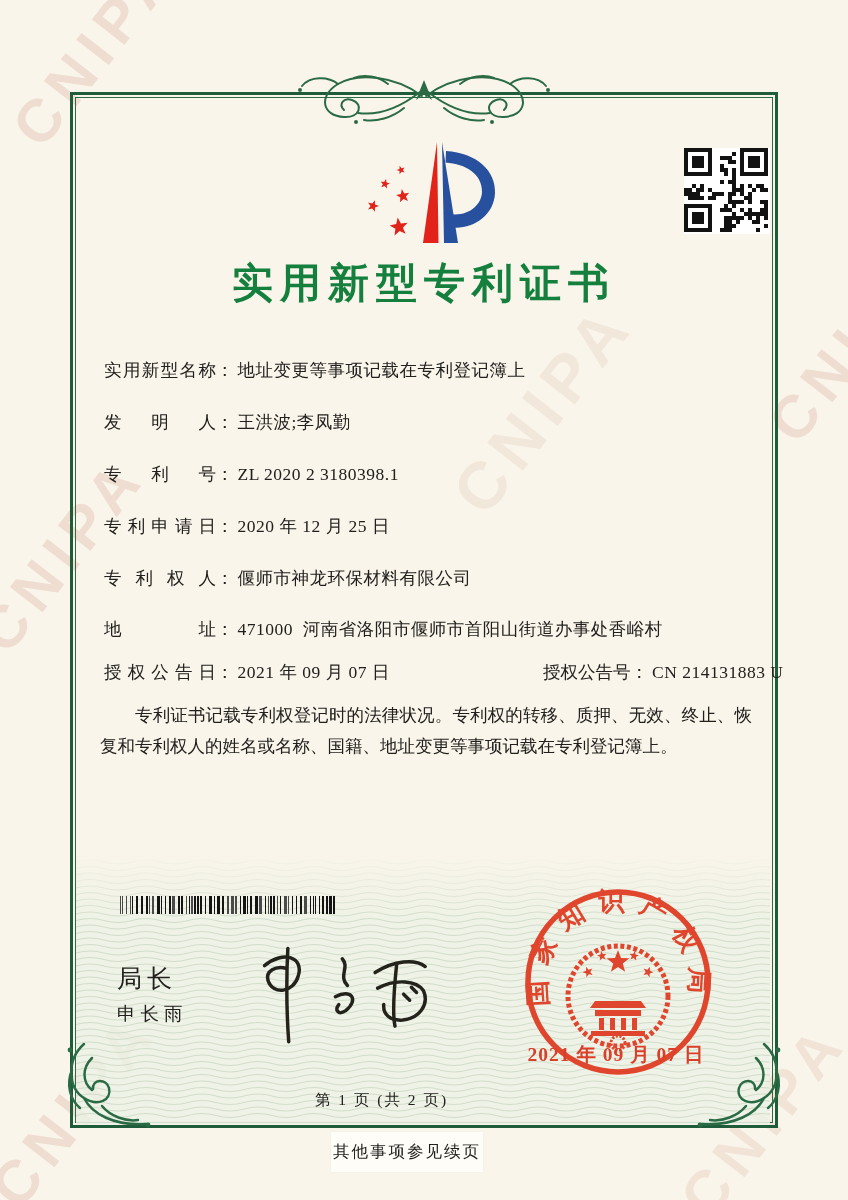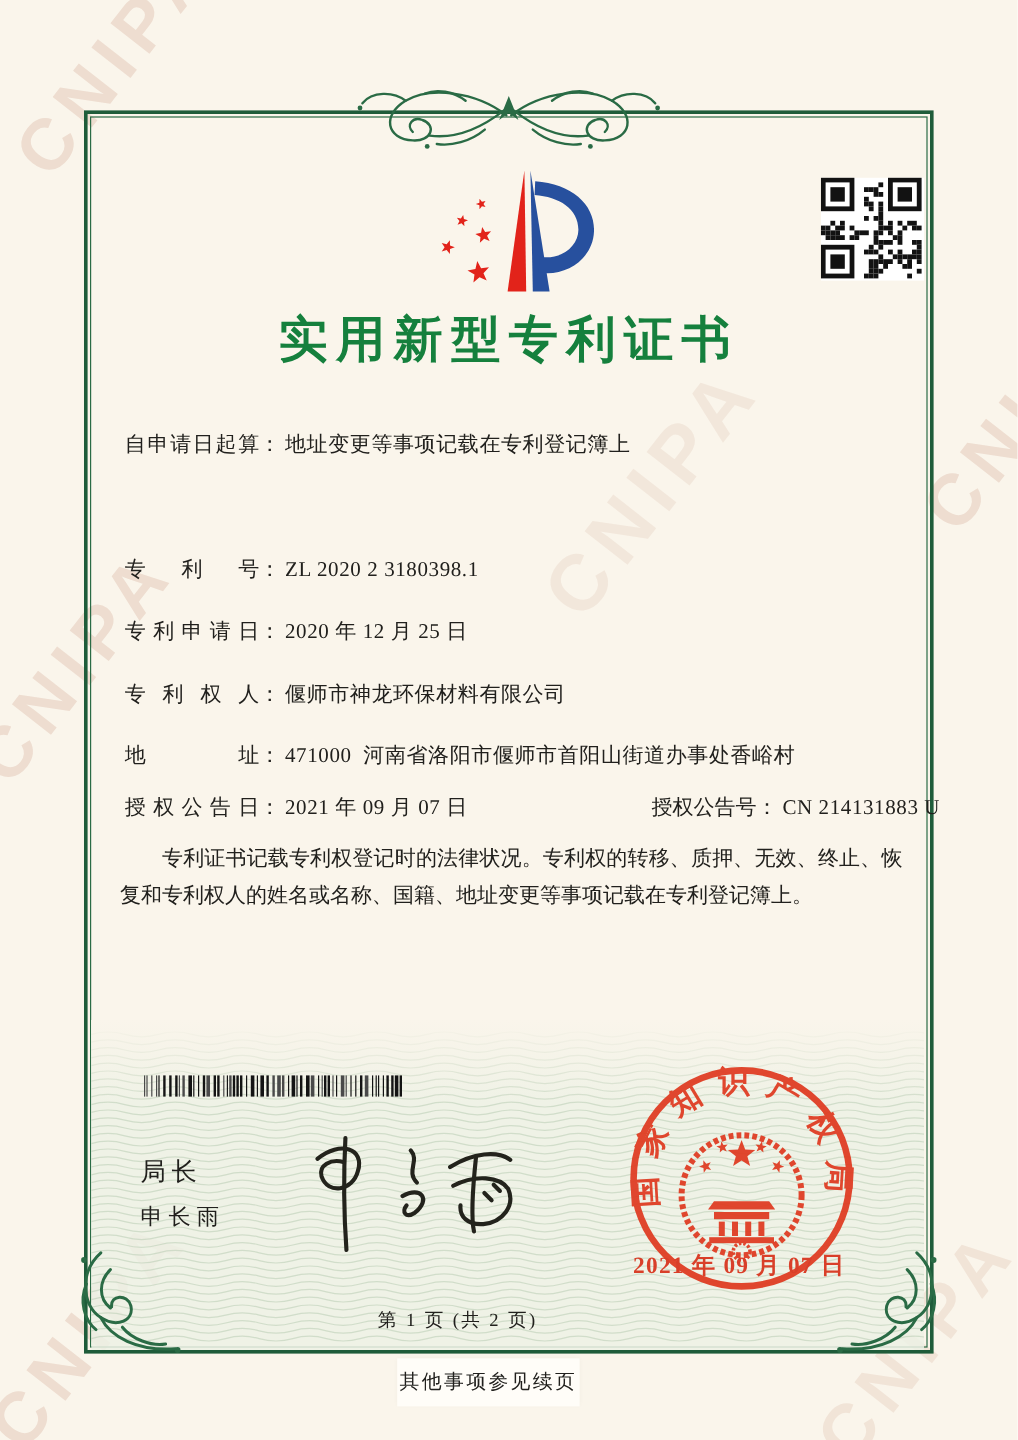--- a/index.html
+++ b/index.html
@@ -300,7 +300,7 @@
   <div class="title">实用新型专利证书</div>
 
   <div class="frow" style="top:358px;">
-    <span class="flabel">自申请日起算</span><span class="fcolon">：</span><span class="fvalue">地址变更等事项记载在专利登记簿上</span>
+    <span class="flabel">实用新型名称</span><span class="fcolon">：</span><span class="fvalue">地址变更等事项记载在专利登记簿上</span>
   </div>
   <div class="frow" style="top:462px;">
     <span class="flabel">专利号</span><span class="fcolon">：</span><span class="fvalue">ZL 2020 2 3180398.1</span>

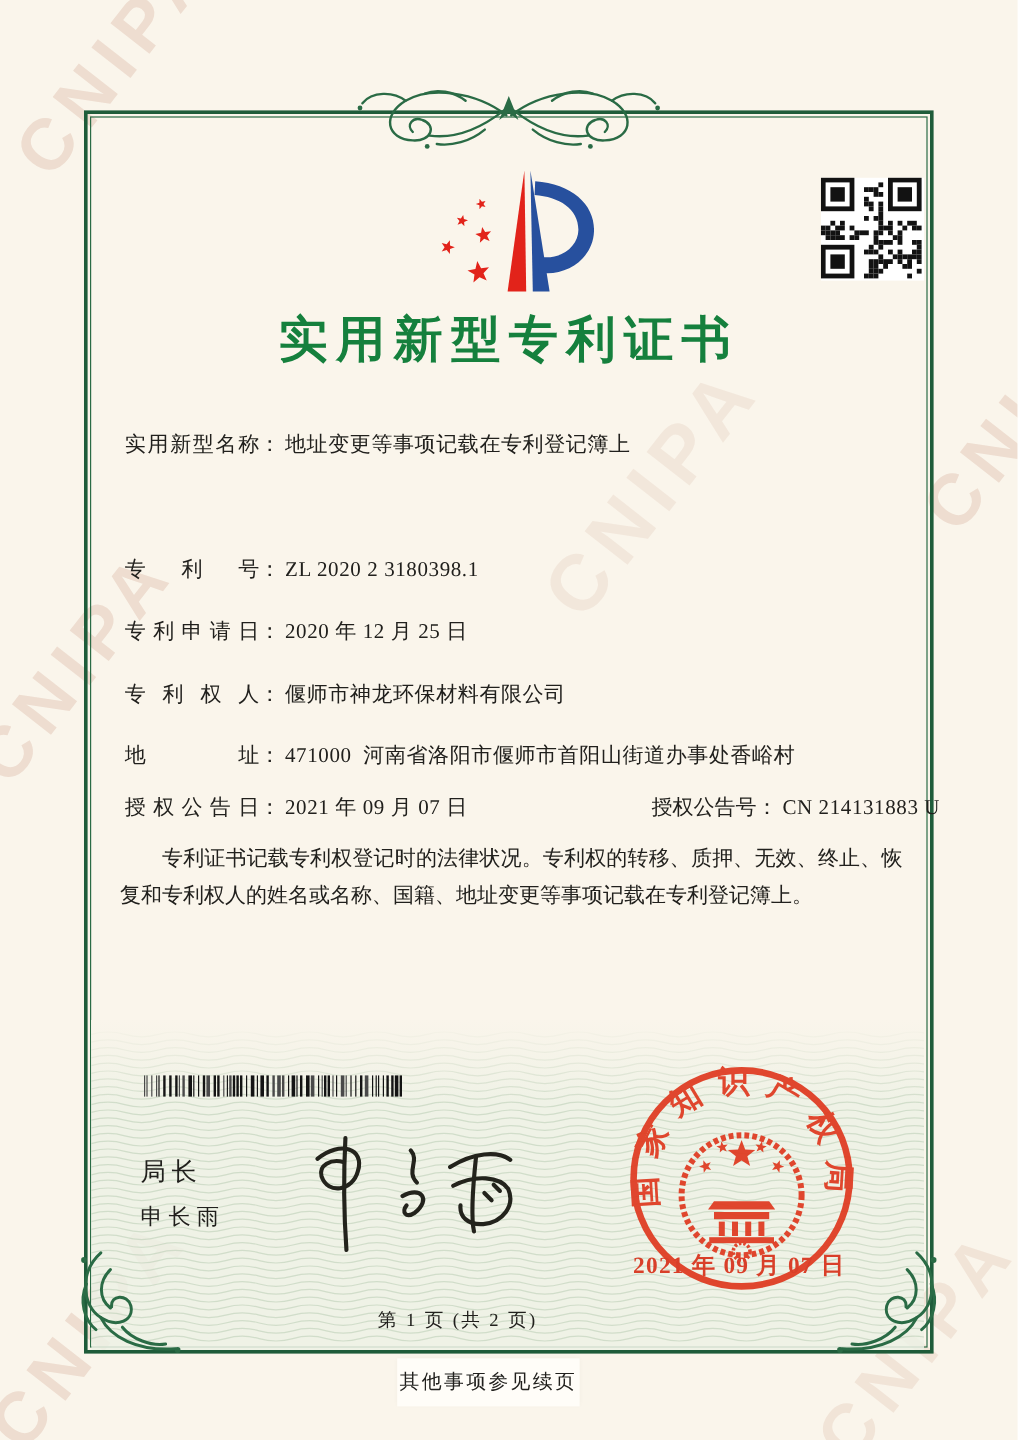--- a/index.html
+++ b/index.html
@@ -302,6 +302,9 @@
   <div class="frow" style="top:358px;">
     <span class="flabel">实用新型名称</span><span class="fcolon">：</span><span class="fvalue">地址变更等事项记载在专利登记簿上</span>
   </div>
+  <div class="frow" style="top:410px;">
+    <span class="flabel">发明人</span><span class="fcolon">：</span><span class="fvalue">王洪波;李凤勤</span>
+  </div>
   <div class="frow" style="top:462px;">
     <span class="flabel">专利号</span><span class="fcolon">：</span><span class="fvalue">ZL 2020 2 3180398.1</span>
   </div>

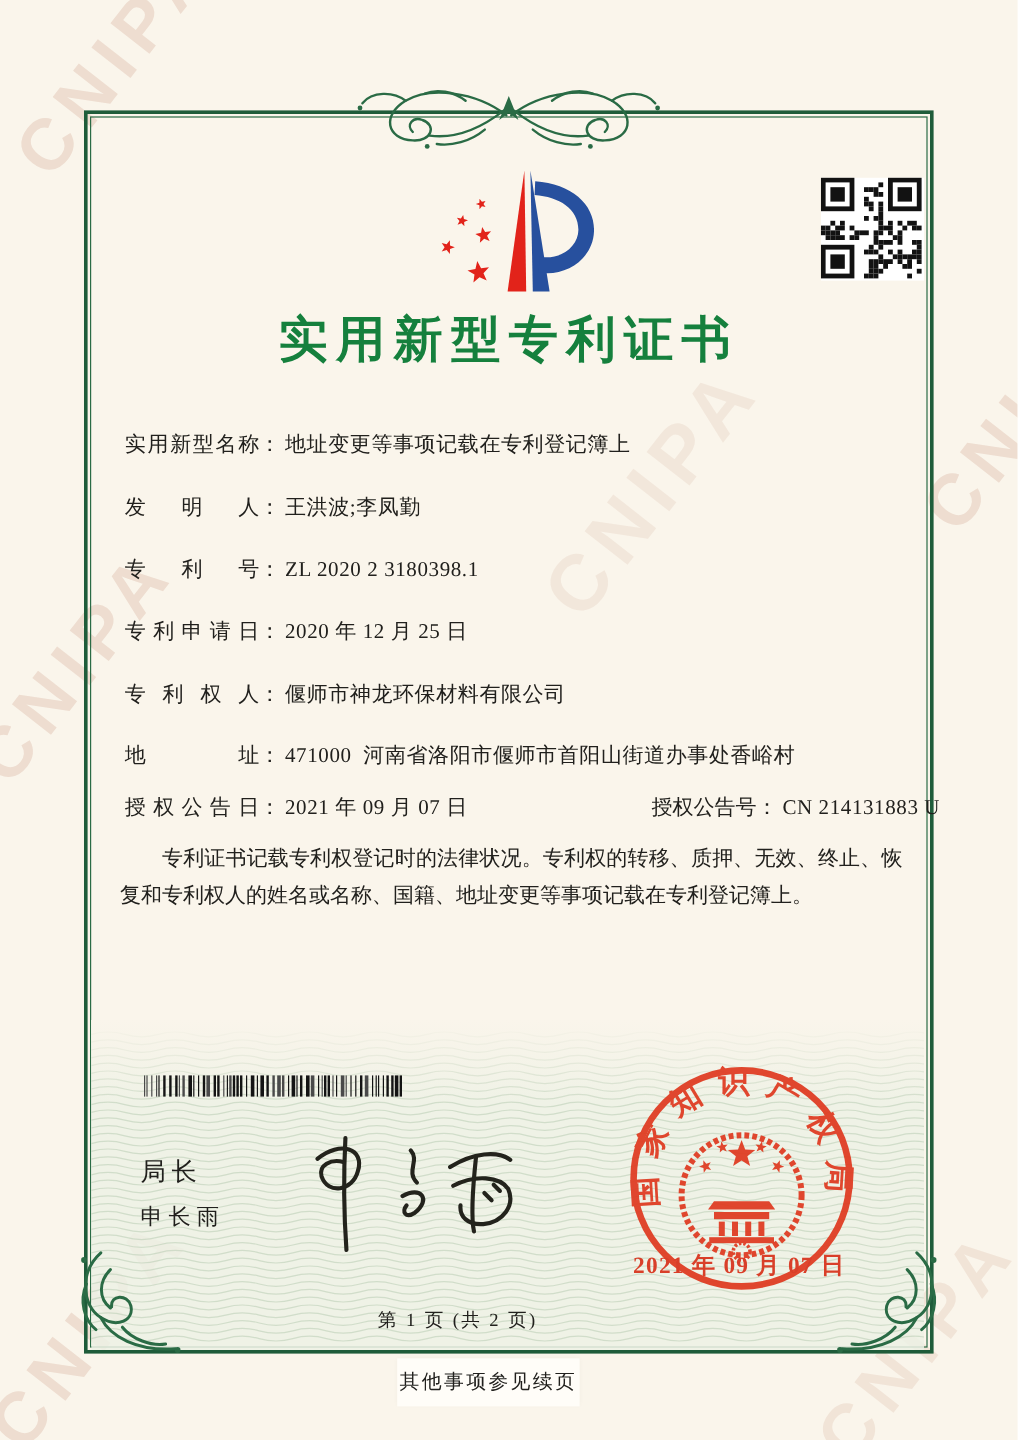--- a/index.html
+++ b/index.html
@@ -52,7 +52,7 @@
     background:linear-gradient(180deg,#faf5eb 0%,rgba(250,245,235,0) 100%);
   }
   .barcode{position:absolute;left:120px;top:896px;}
-  .signer-title{position:absolute;left:117px;top:962px;font-size:21px;letter-spacing:5px;}
+  .signer-title{position:absolute;left:117px;top:962px;font-size:25px;letter-spacing:5px;}
   .signer-name{position:absolute;left:117px;top:1001px;font-size:18.5px;letter-spacing:5px;}
   .signature{position:absolute;left:238px;top:938px;}
   .seal{position:absolute;left:518px;top:880px;}

